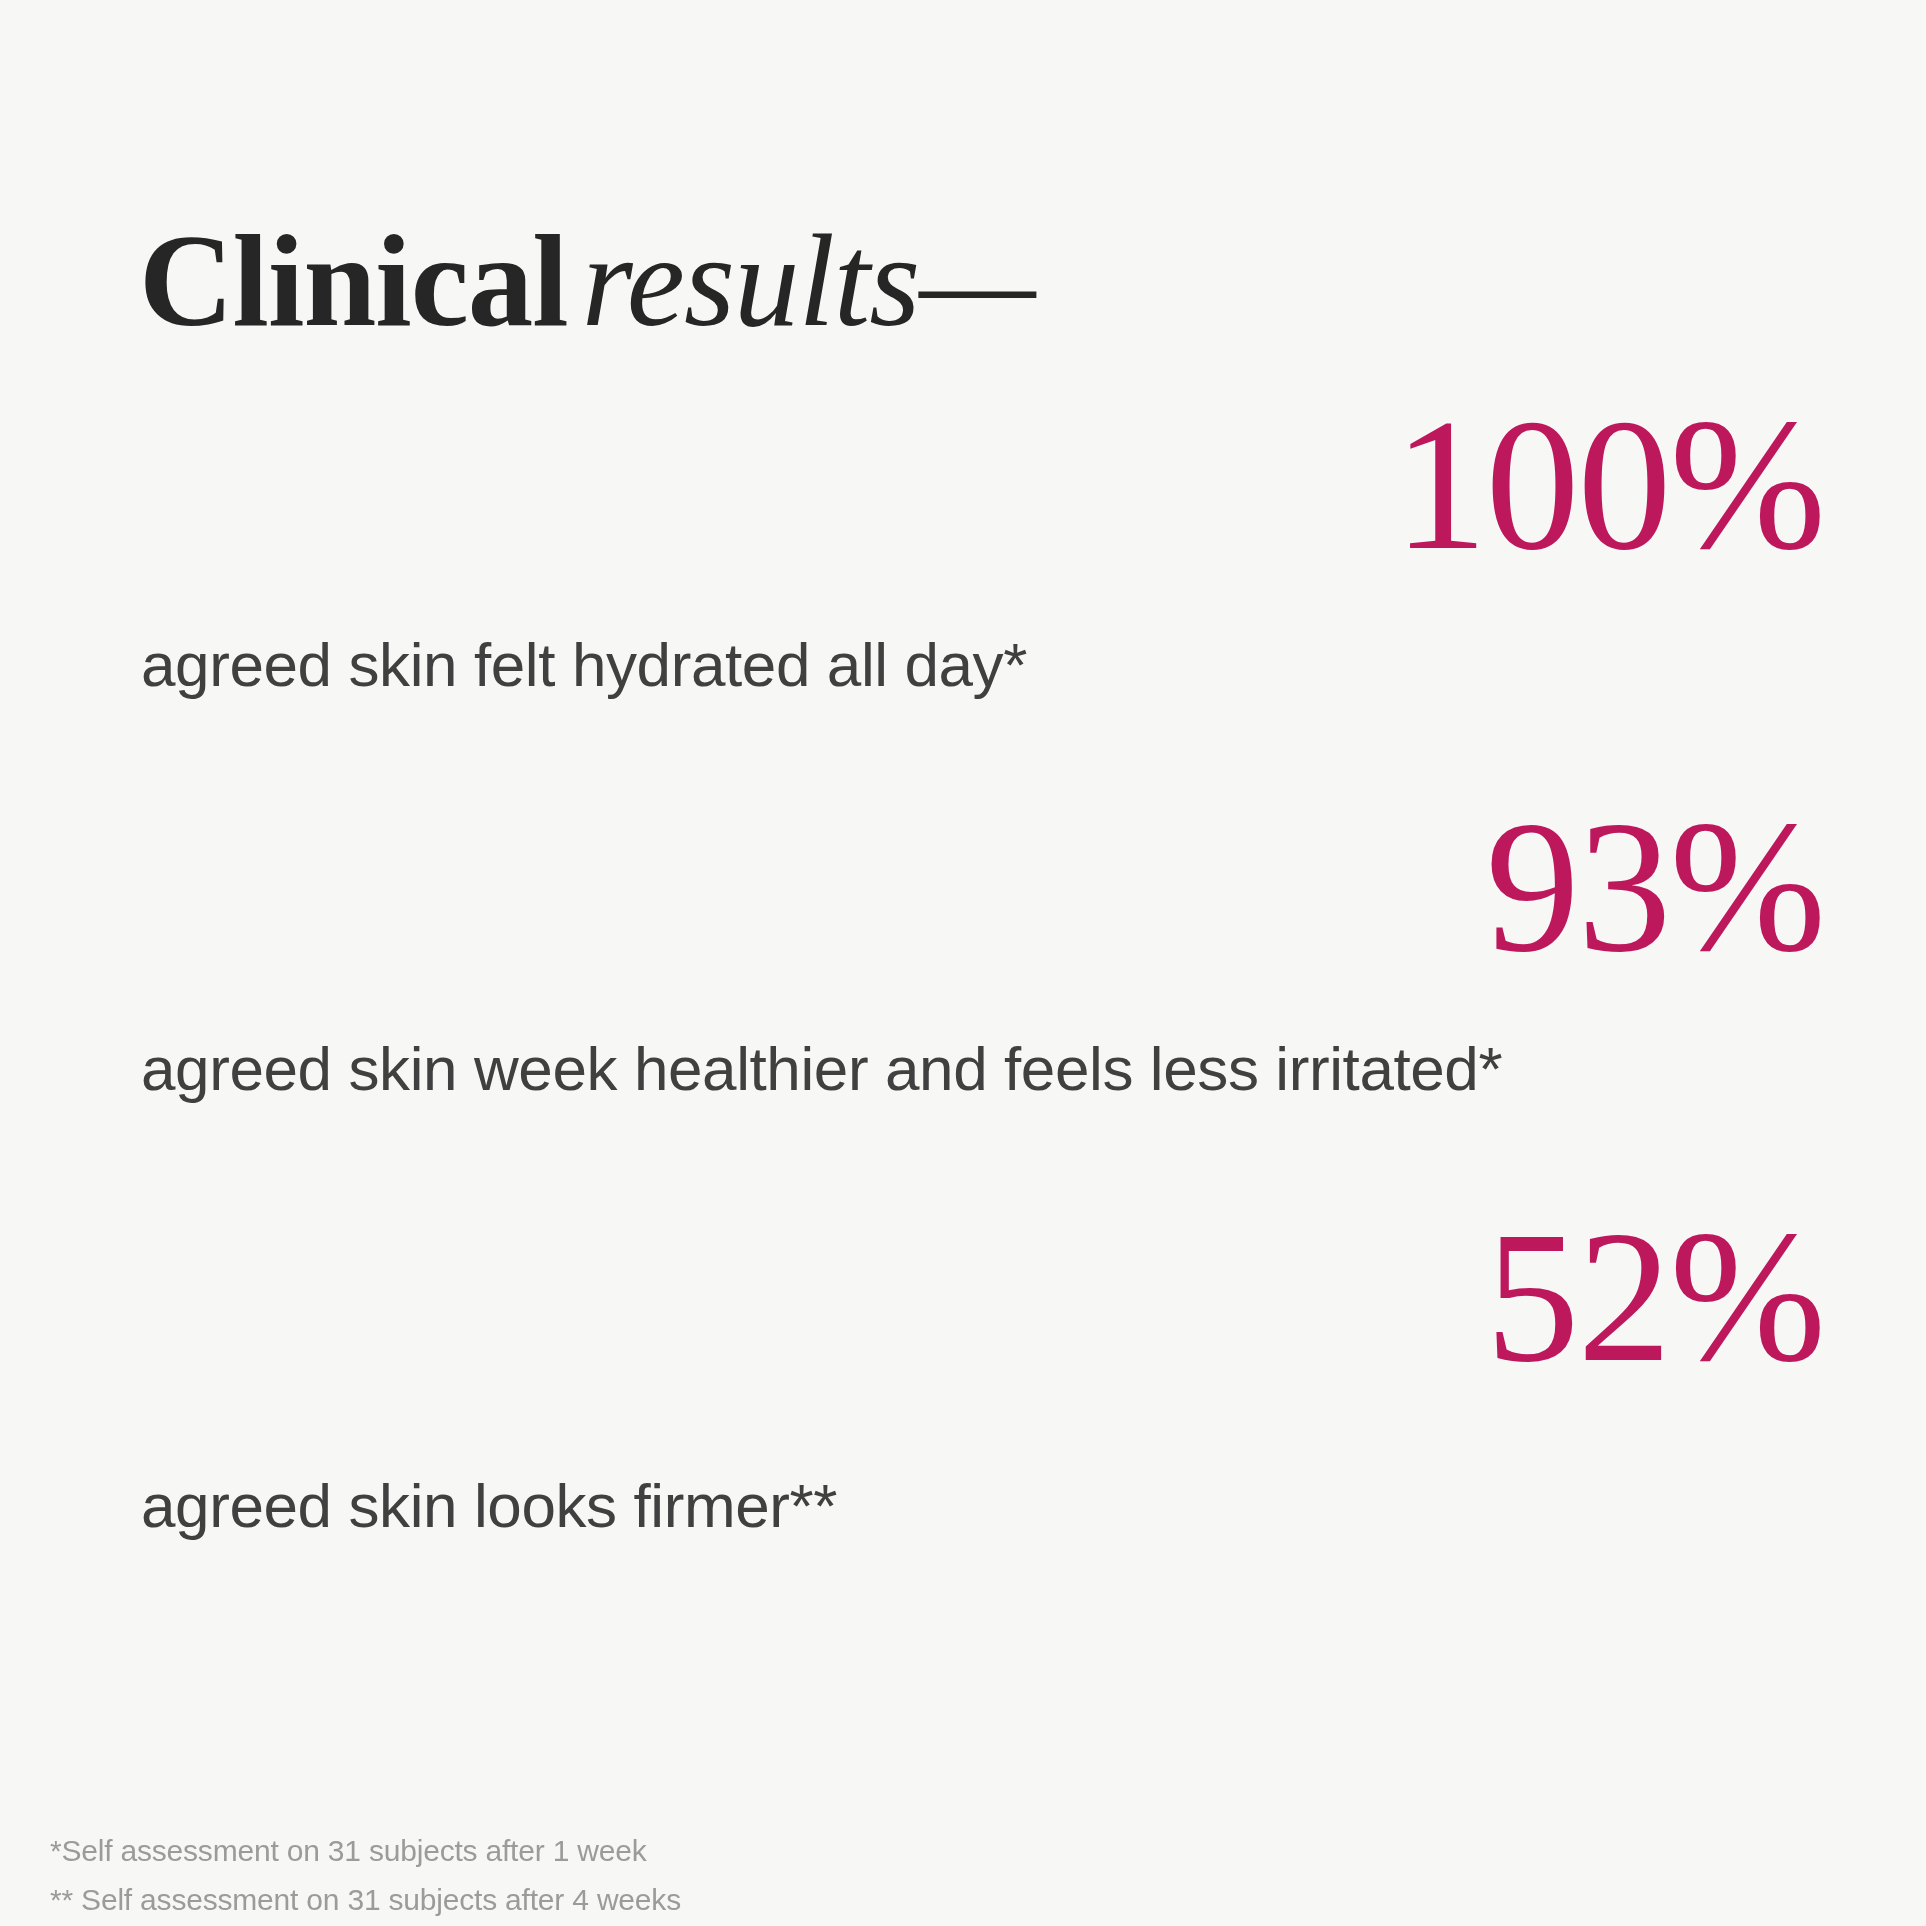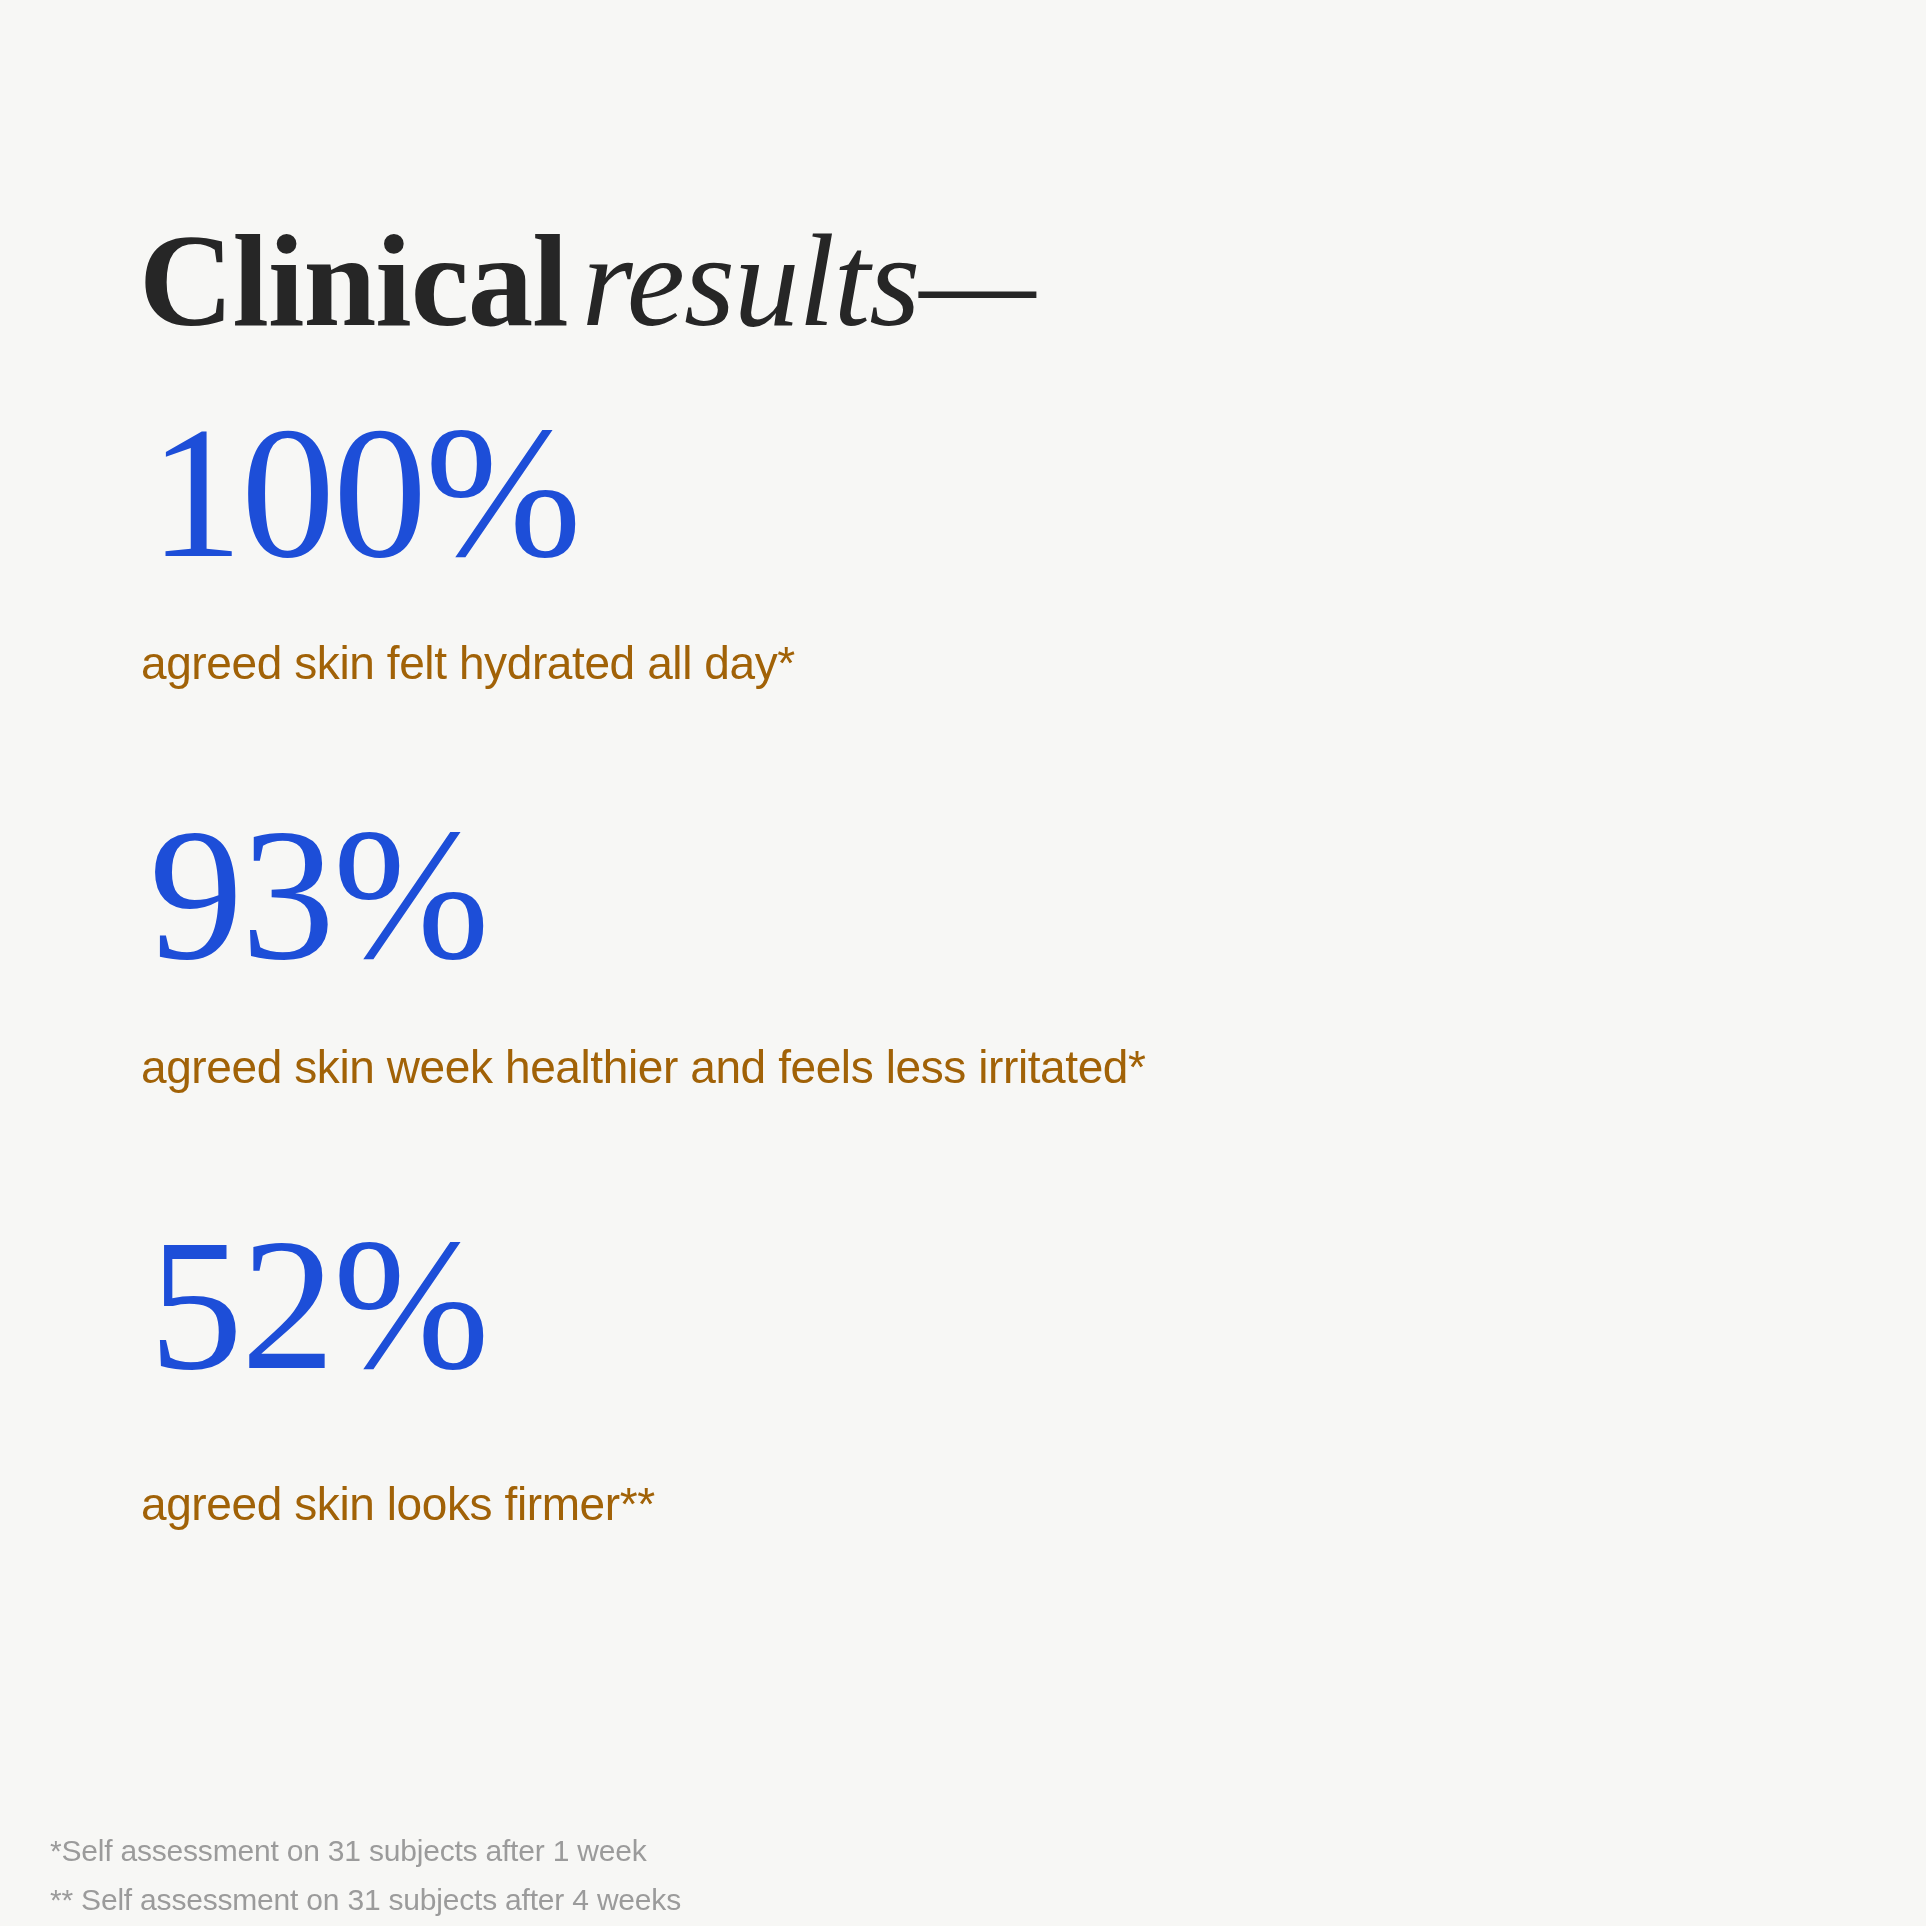--- a/index.html
+++ b/index.html
@@ -68,11 +68,12 @@
     font-weight: 400;
     font-size: 188px;
     line-height: 0.95;
-    color: #1d4ed8;
+    color: #be185d;
     letter-spacing: -2px;
-    margin: 8px;
+    margin: 0;
     padding: 0;
     white-space: nowrap;
+    text-align: right;
   }
 
   .stat-label {

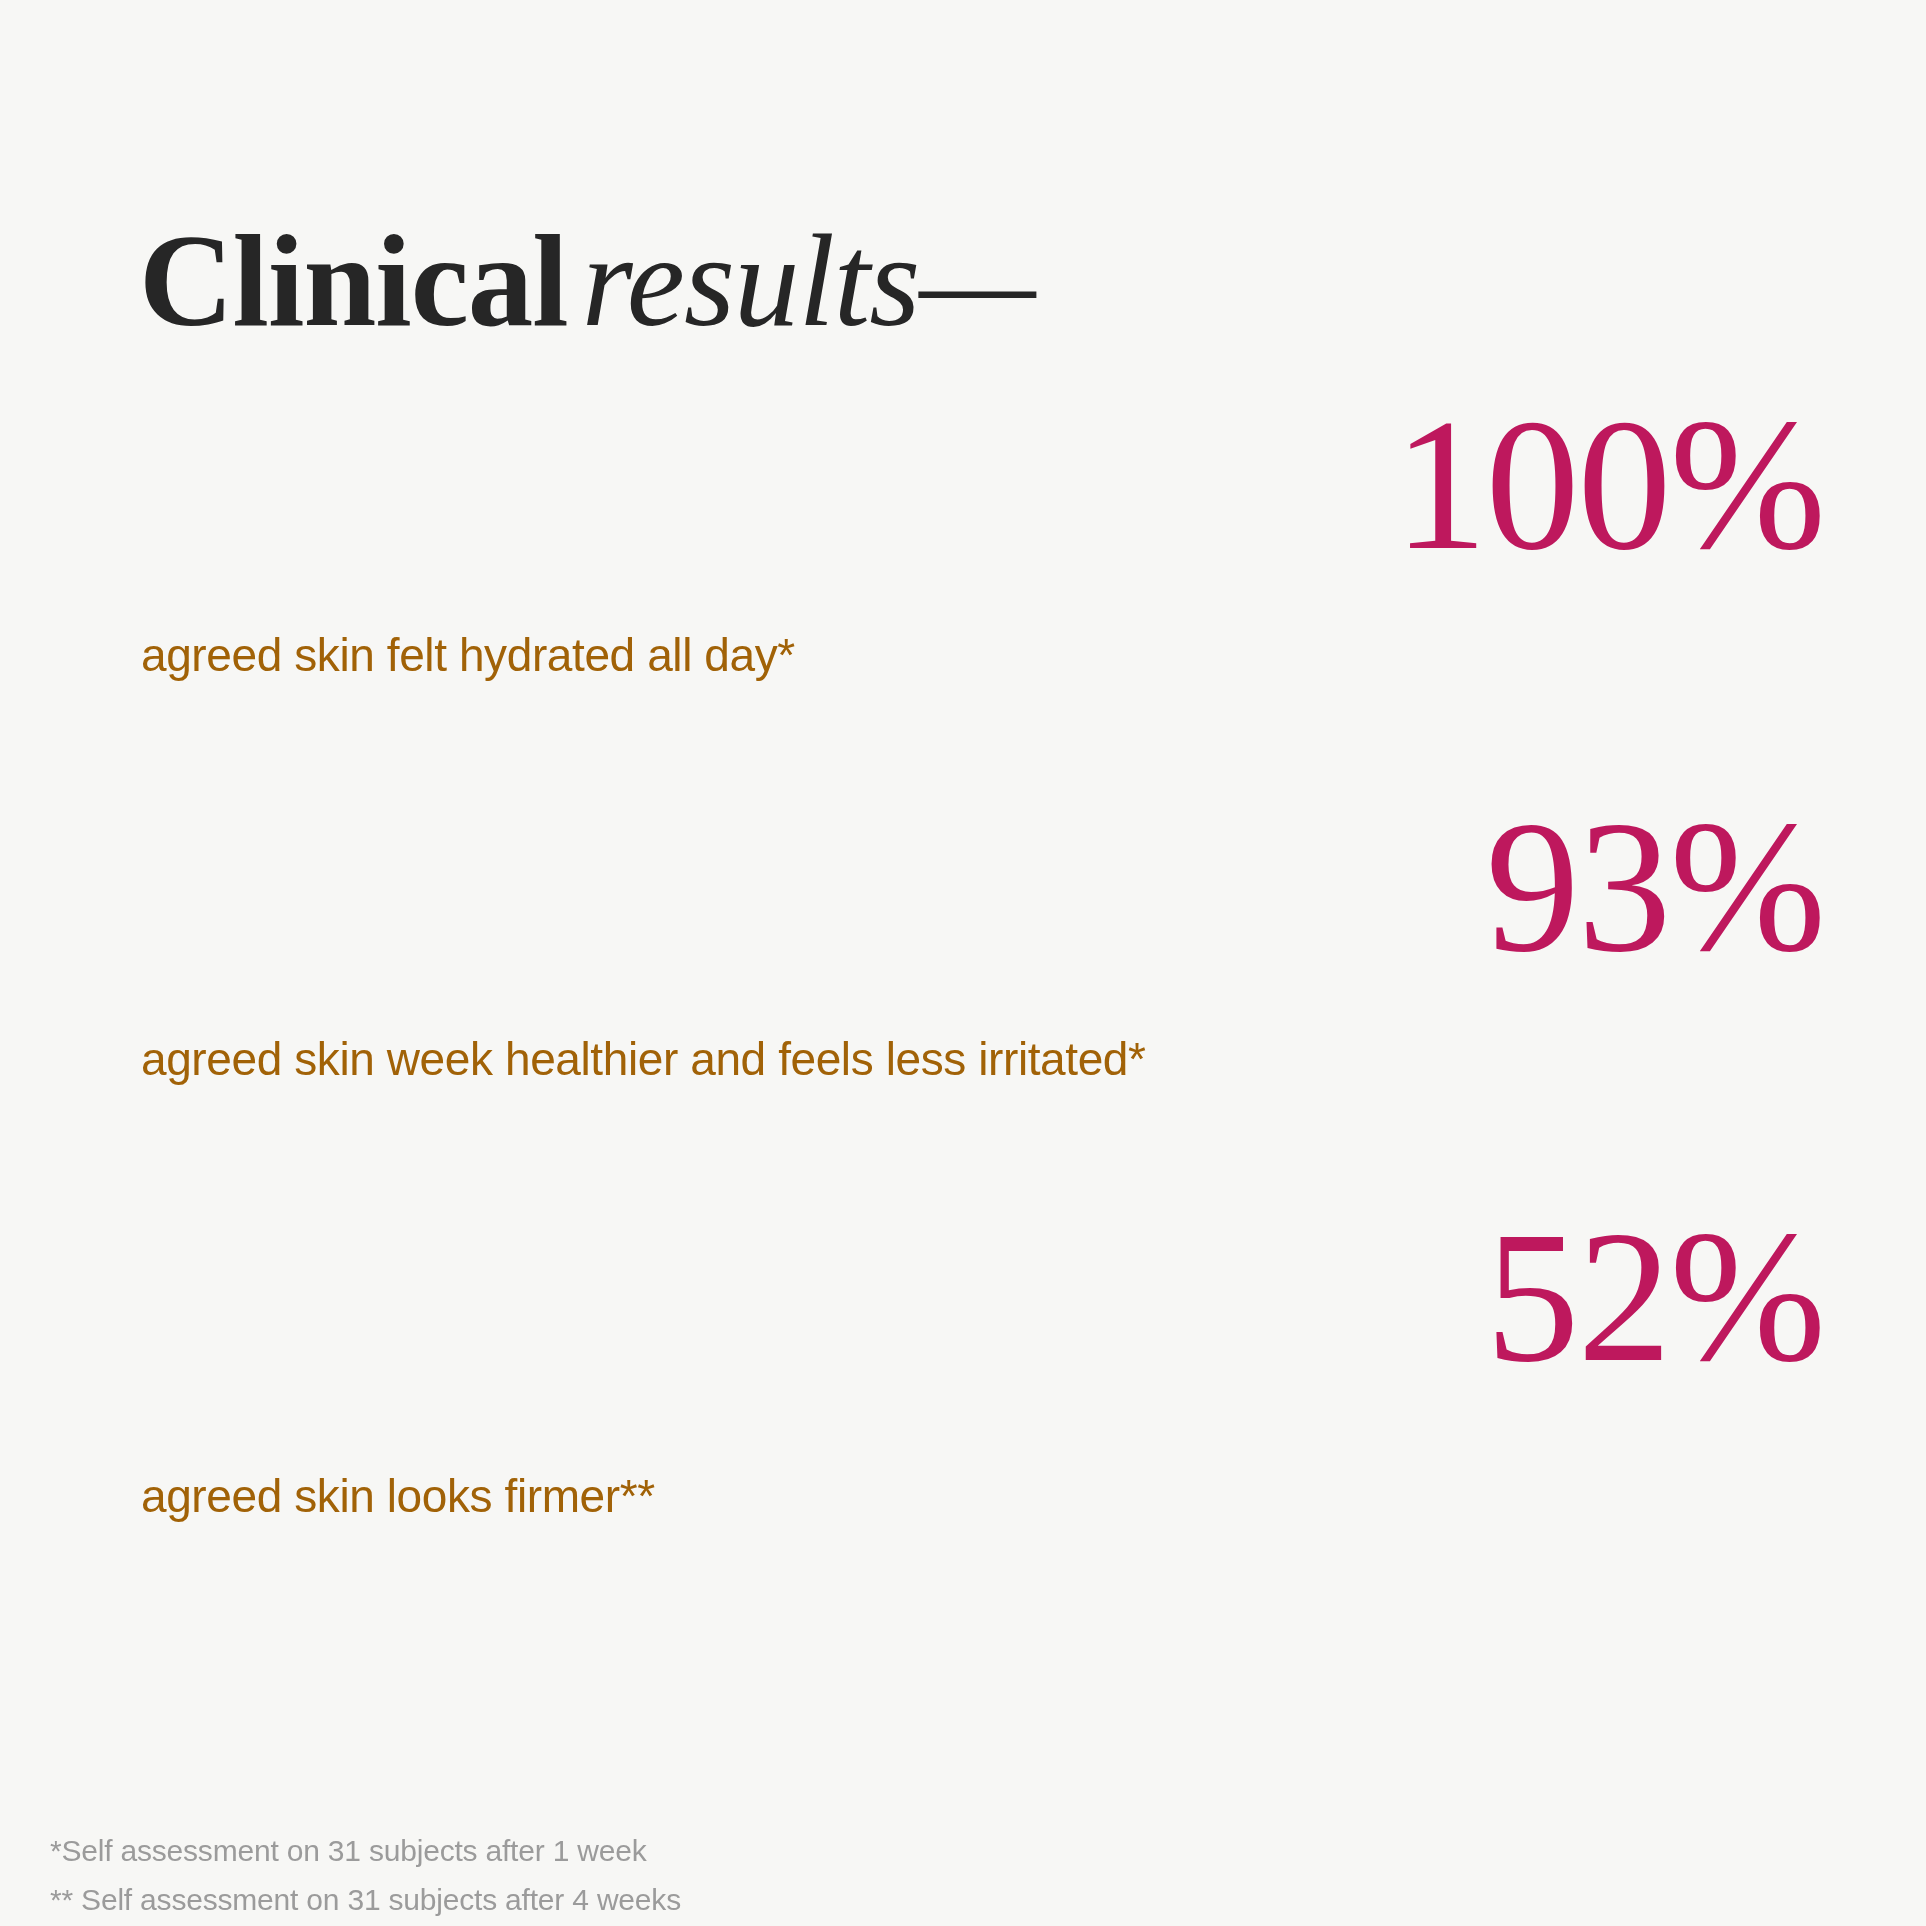--- a/index.html
+++ b/index.html
@@ -79,9 +79,9 @@
   .stat-label {
     font-family: "Liberation Sans", sans-serif;
     font-weight: 400;
-    font-size: 46px;
+    font-size: 62px;
     line-height: 1.2;
-    color: #a16207;
+    color: #404040;
     letter-spacing: -0.4px;
     margin: 0;
     padding: 0;

